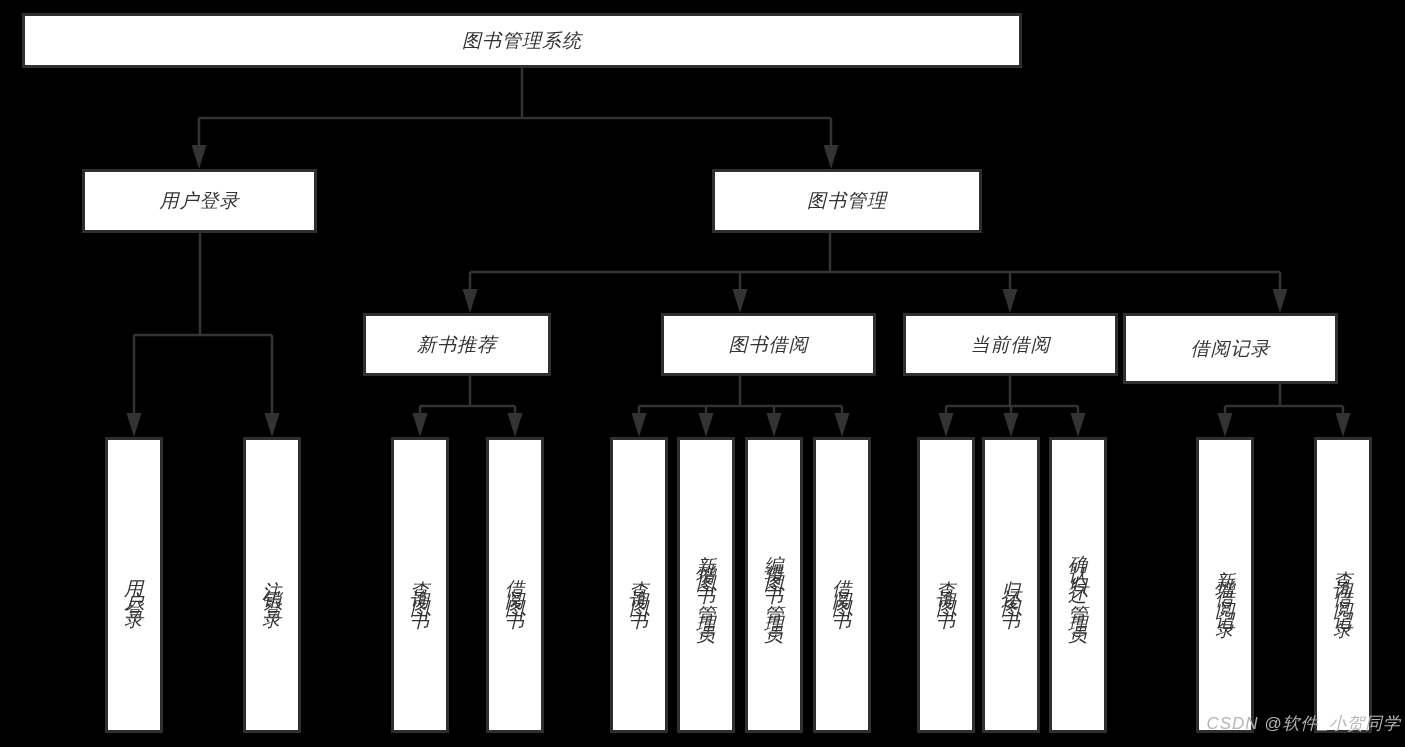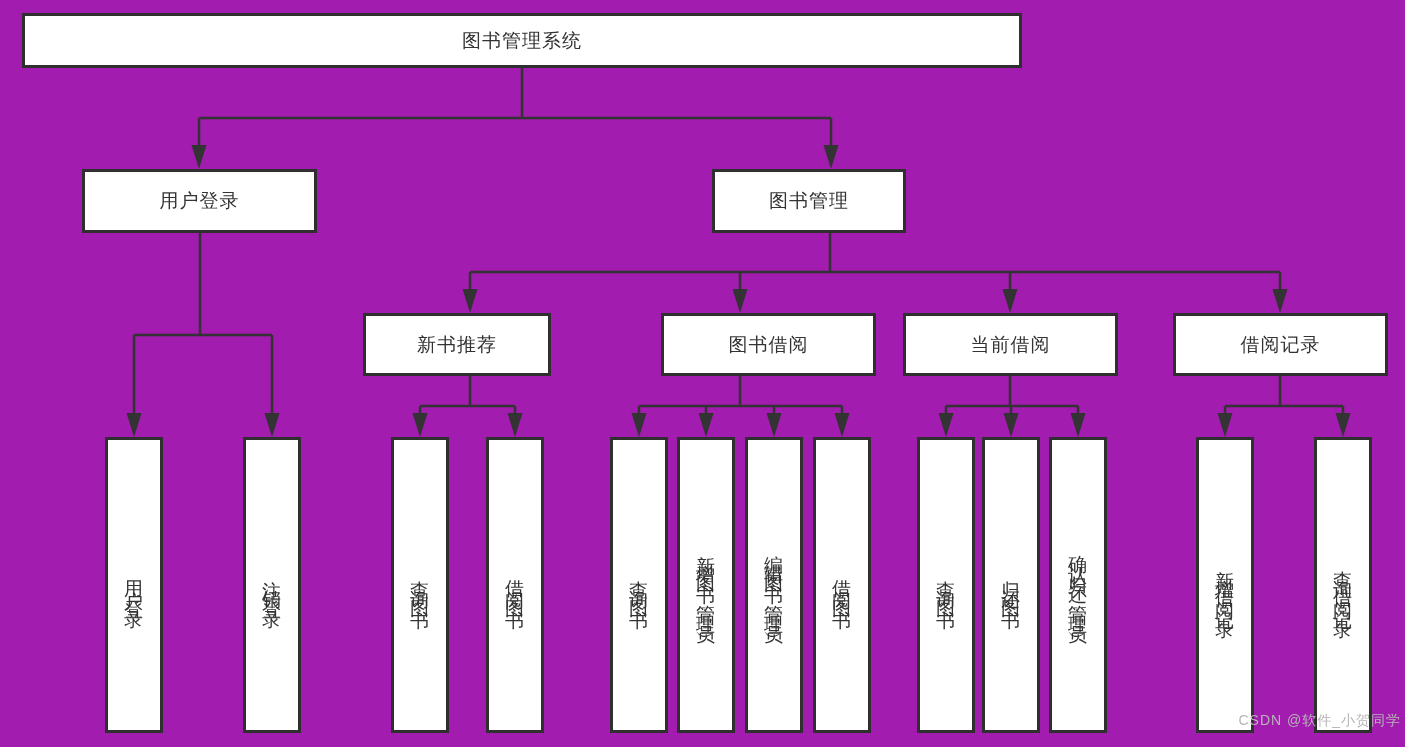--- a/index.html
+++ b/index.html
@@ -15,8 +15,9 @@
     position: relative;
     width: 1405px;
     height: 747px;
-    background: #a21caf;
+    background: #000000;
     overflow: hidden;
+    font-style: italic;
   }
   .connectors {
     position: absolute;

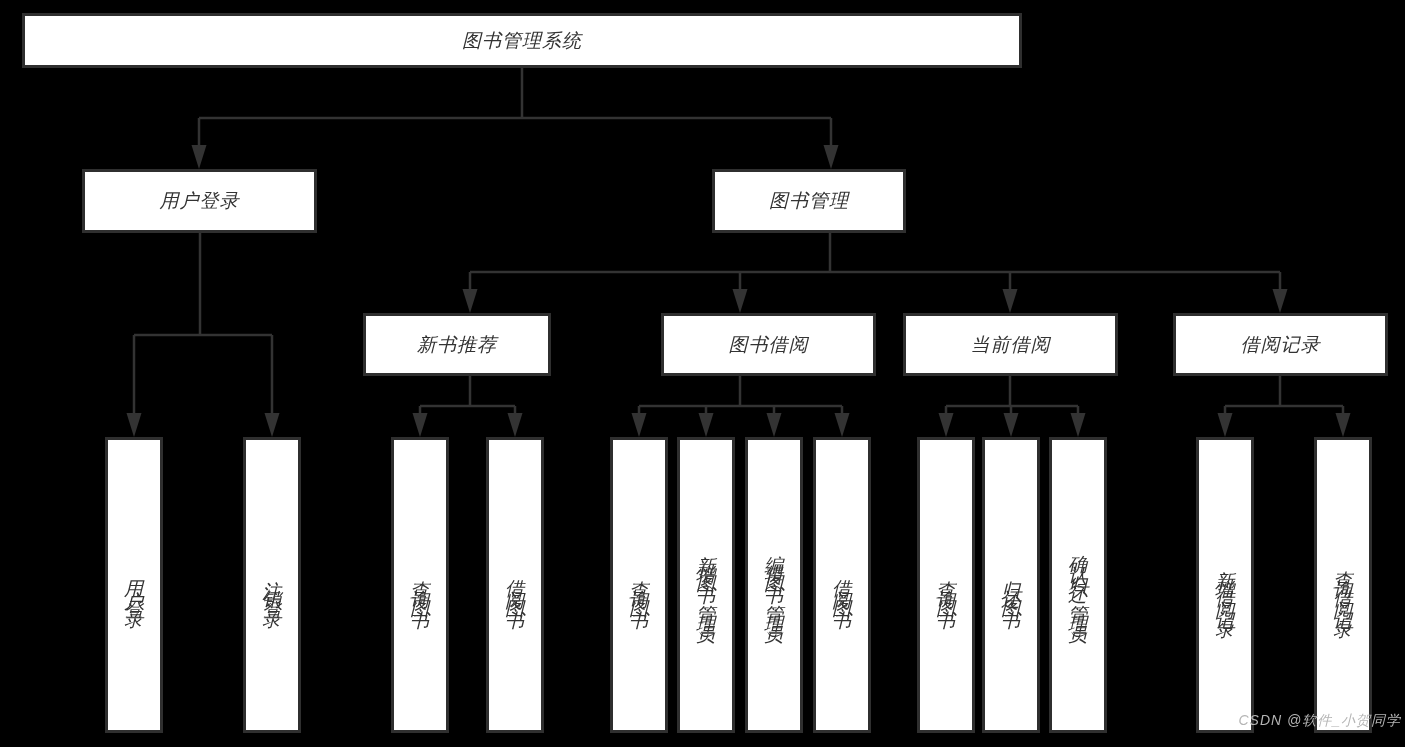--- a/index.html
+++ b/index.html
@@ -60,7 +60,7 @@
   .root-box   { left: 22px;  top: 13px;  width: 1000px; height: 55px; }
 
   .l1-a { left: 82px;  top: 169px; width: 235px; height: 64px; }
-  .l1-b { left: 712px; top: 169px; width: 194px; height: 64px; justify-content: center; }
+  .l1-b { left: 712px; top: 169px; width: 270px; height: 64px; justify-content: center; }
 
   .l2-a { left: 363px;  top: 313px; width: 188px; height: 63px; }
   .l2-b { left: 633px;  top: 313px; width: 215px; height: 63px; margin-left: 28px; }

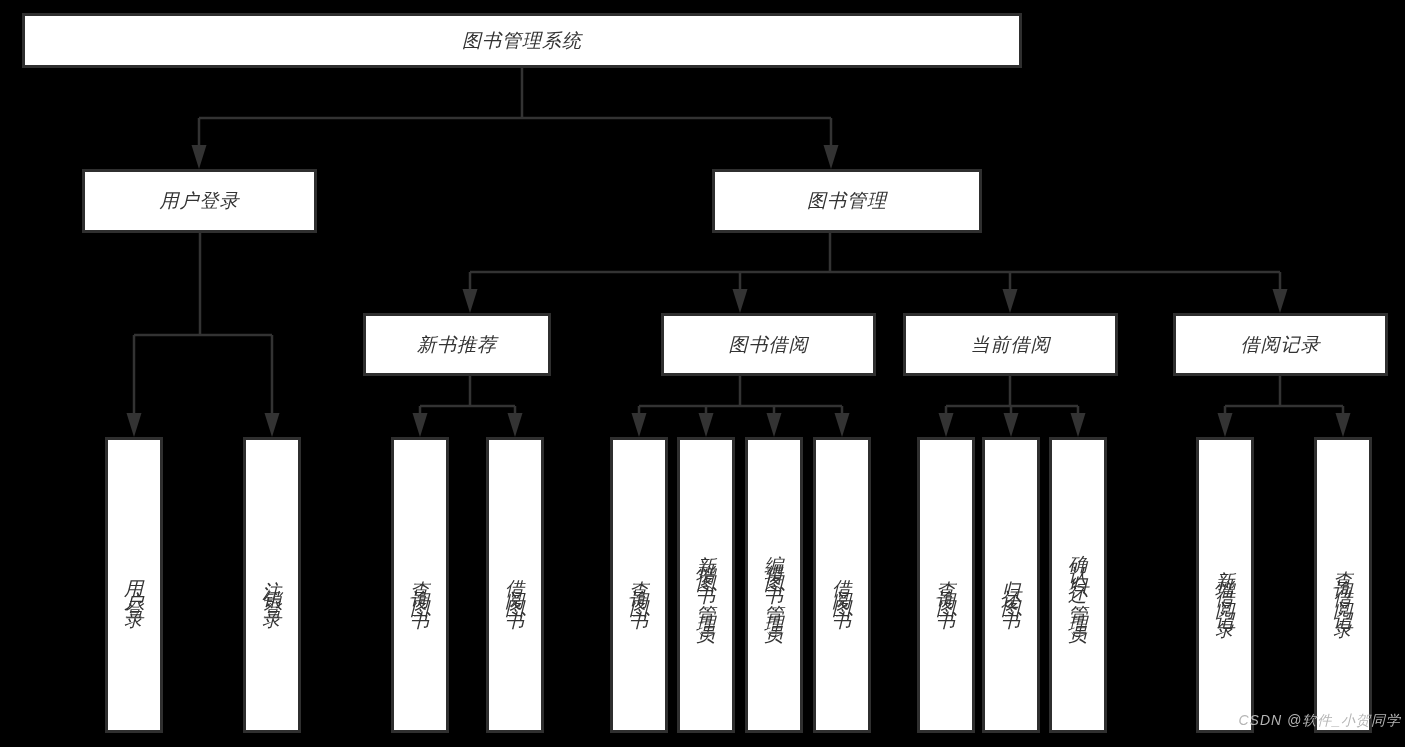--- a/index.html
+++ b/index.html
@@ -65,7 +65,7 @@
   .l2-a { left: 363px;  top: 313px; width: 188px; height: 63px; }
   .l2-b { left: 633px;  top: 313px; width: 215px; height: 63px; margin-left: 28px; }
   .l2-c { left: 903px;  top: 313px; width: 215px; height: 63px; }
-  .l2-d { left: 1173px; top: 313px; width: 215px; height: 63px; }
+  .l2-d { left: 1123px; top: 313px; width: 215px; height: 71px; }
 
   .leaf { top: 437px; width: 58px; height: 296px; }
   .leaf-1  { left: 105px; }

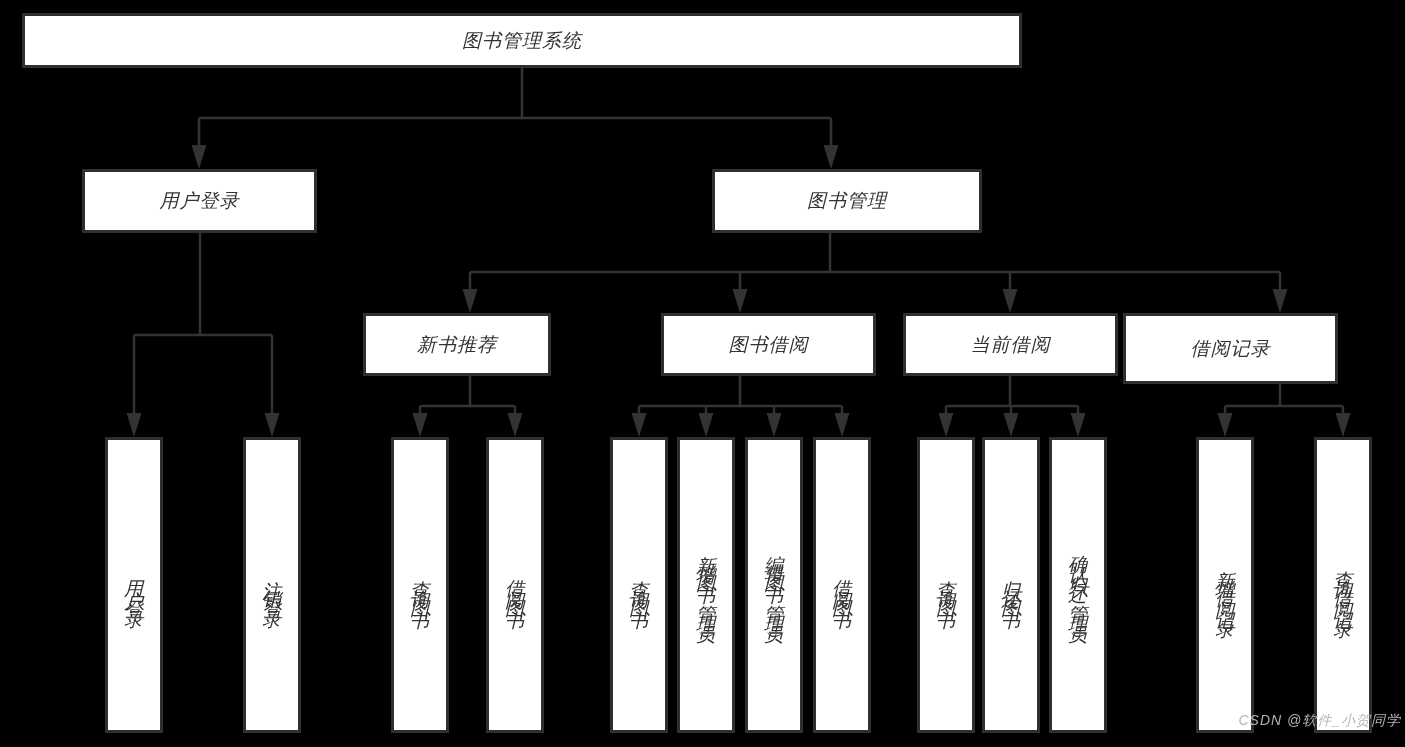--- a/index.html
+++ b/index.html
@@ -49,7 +49,7 @@
     position: absolute;
     right: 4px;
     top: 712px;
-    font-size: 14px;
+    font-size: 17px;
     color: #b5b5b5;
     letter-spacing: 1px;
     white-space: nowrap;

